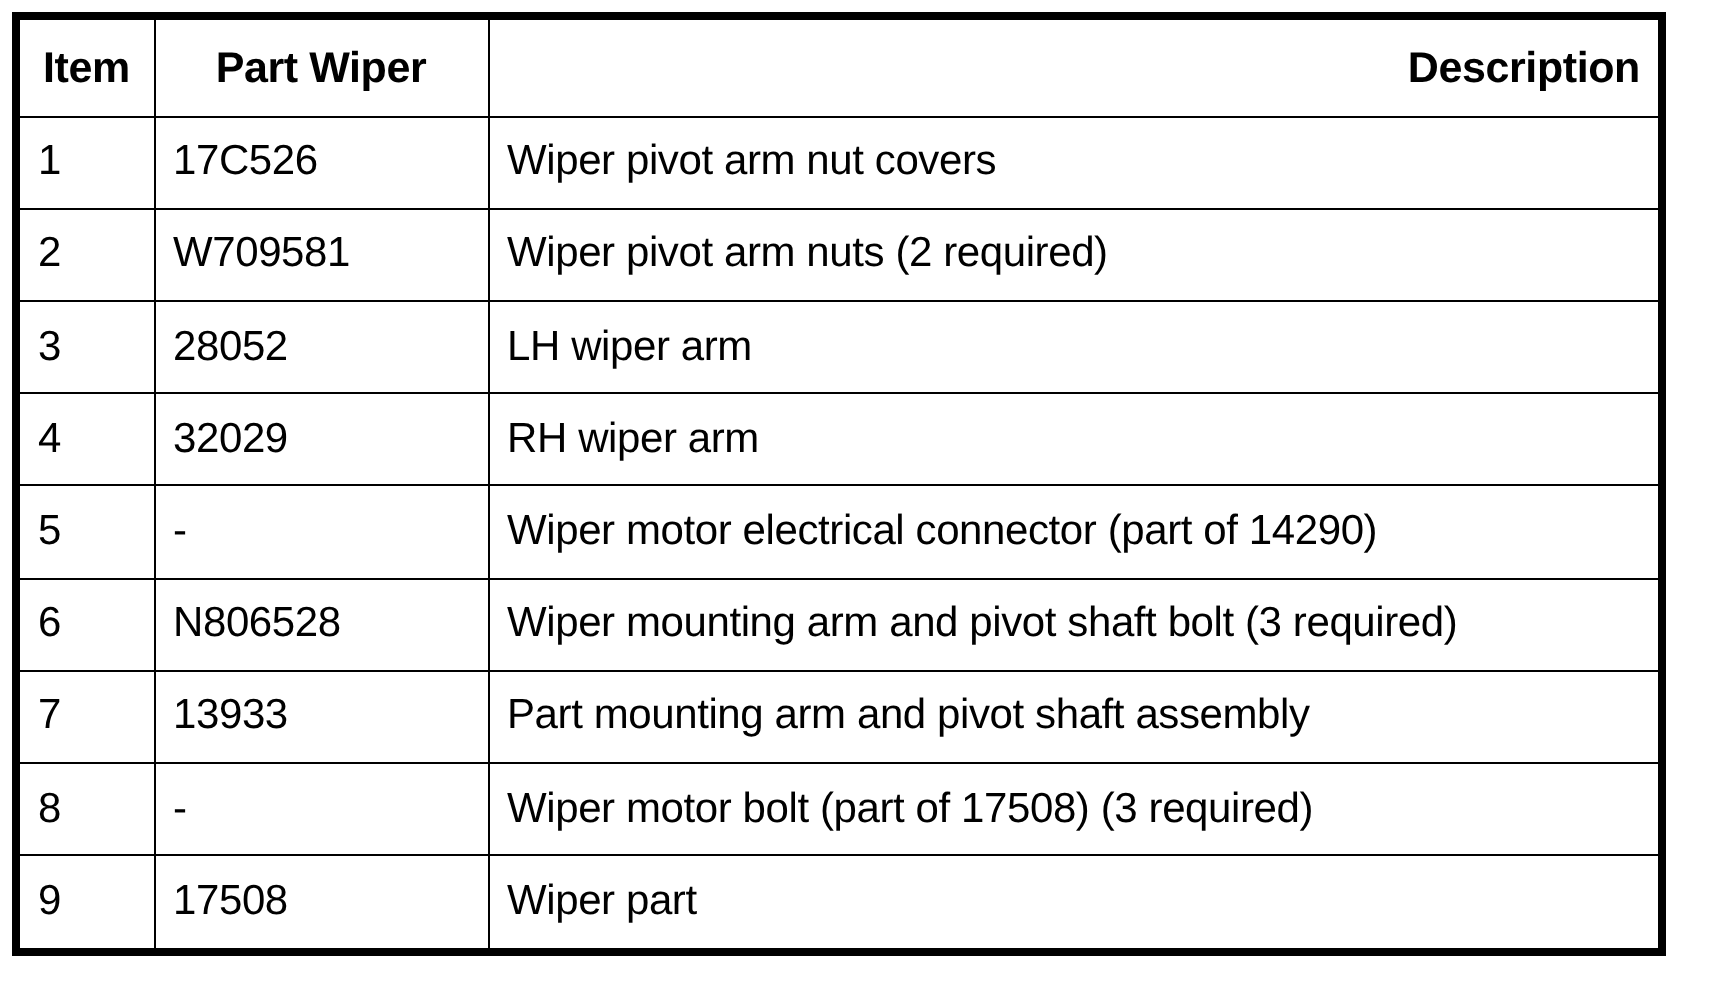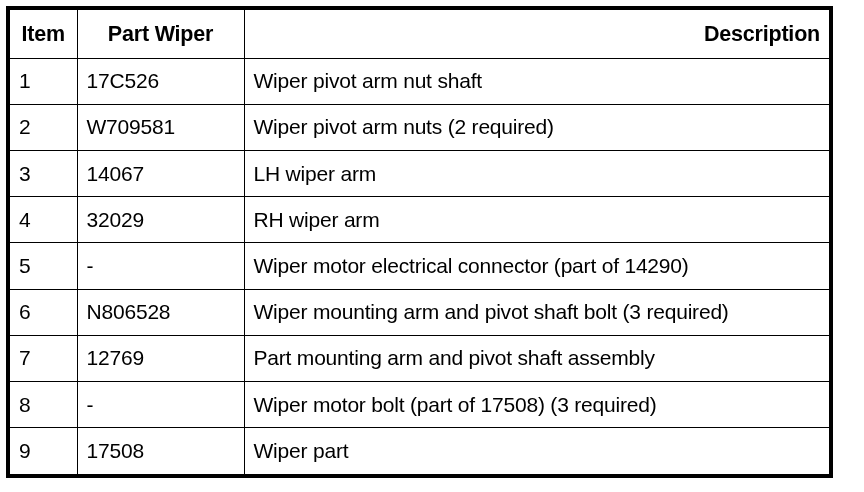--- a/index.html
+++ b/index.html
@@ -128,7 +128,7 @@
             <div class="cell-inner">17C526</div>
           </td>
           <td>
-            <div class="cell-inner">Wiper pivot arm nut shaft</div>
+            <div class="cell-inner">Wiper pivot arm nut covers</div>
           </td>
         </tr>
 

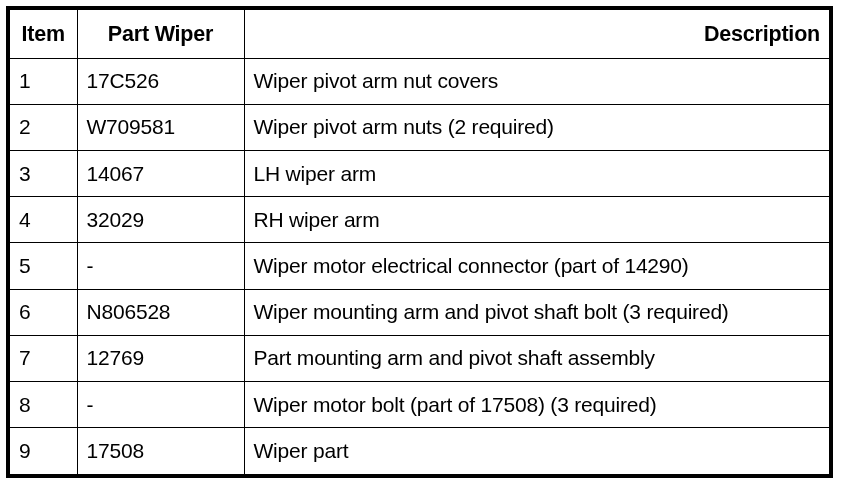--- a/index.html
+++ b/index.html
@@ -149,7 +149,7 @@
             <div class="cell-inner">3</div>
           </td>
           <td>
-            <div class="cell-inner">14067</div>
+            <div class="cell-inner">28052</div>
           </td>
           <td>
             <div class="cell-inner">LH wiper arm</div>

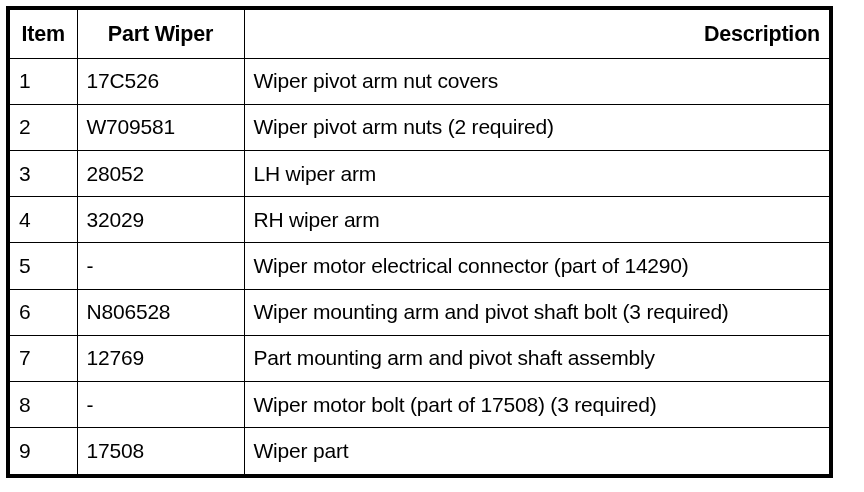--- a/index.html
+++ b/index.html
@@ -197,7 +197,7 @@
             <div class="cell-inner">7</div>
           </td>
           <td>
-            <div class="cell-inner">12769</div>
+            <div class="cell-inner">13933</div>
           </td>
           <td>
             <div class="cell-inner">Part mounting arm and pivot shaft assembly</div>

